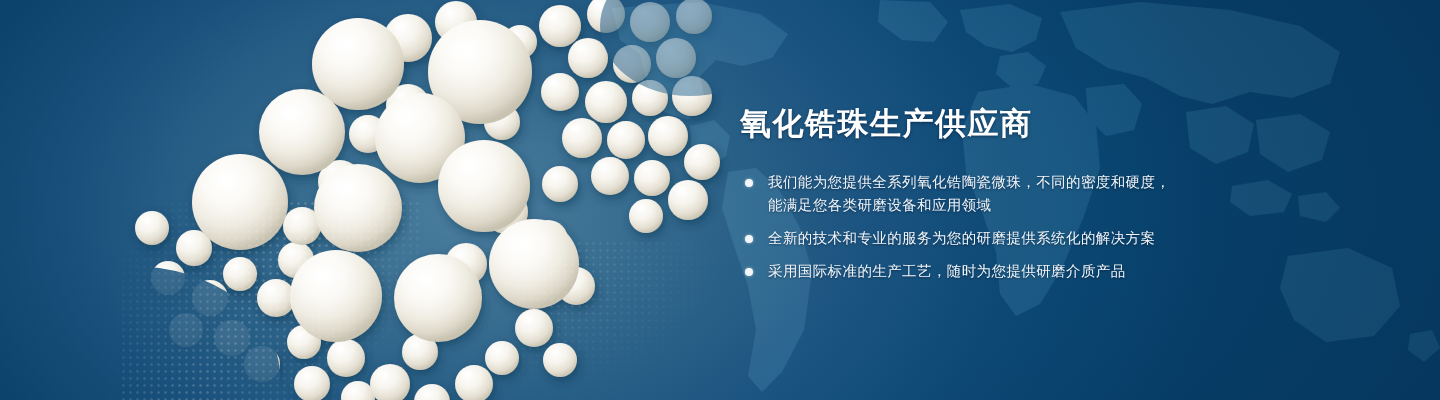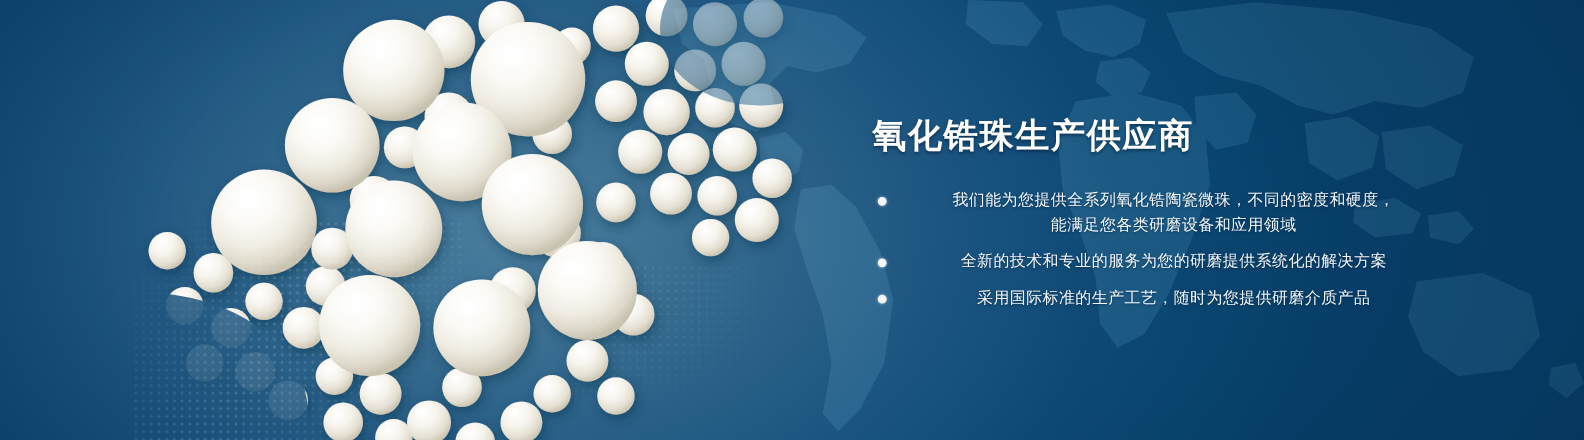--- a/index.html
+++ b/index.html
@@ -79,7 +79,7 @@
   
   .copy {
     position:absolute;
-    left:793px; top:104px;
+    left:740px; top:104px;
     width:520px;
   }
   .headline {

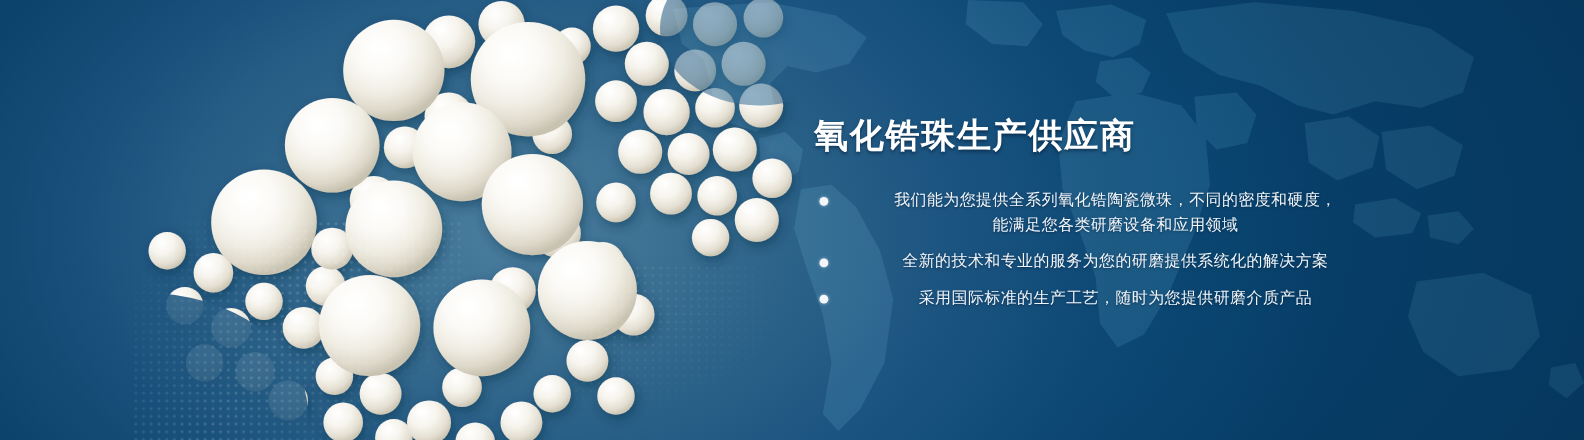--- a/index.html
+++ b/index.html
@@ -91,7 +91,7 @@
     text-shadow:0 1px 3px rgba(0,20,45,.55);
     white-space:nowrap;
   }
-  .bullets { margin-top:27px;text-align:center; }
+  .bullets { margin-top:27px; }
   .bullet {
     position:relative;
     padding-left:28px;

